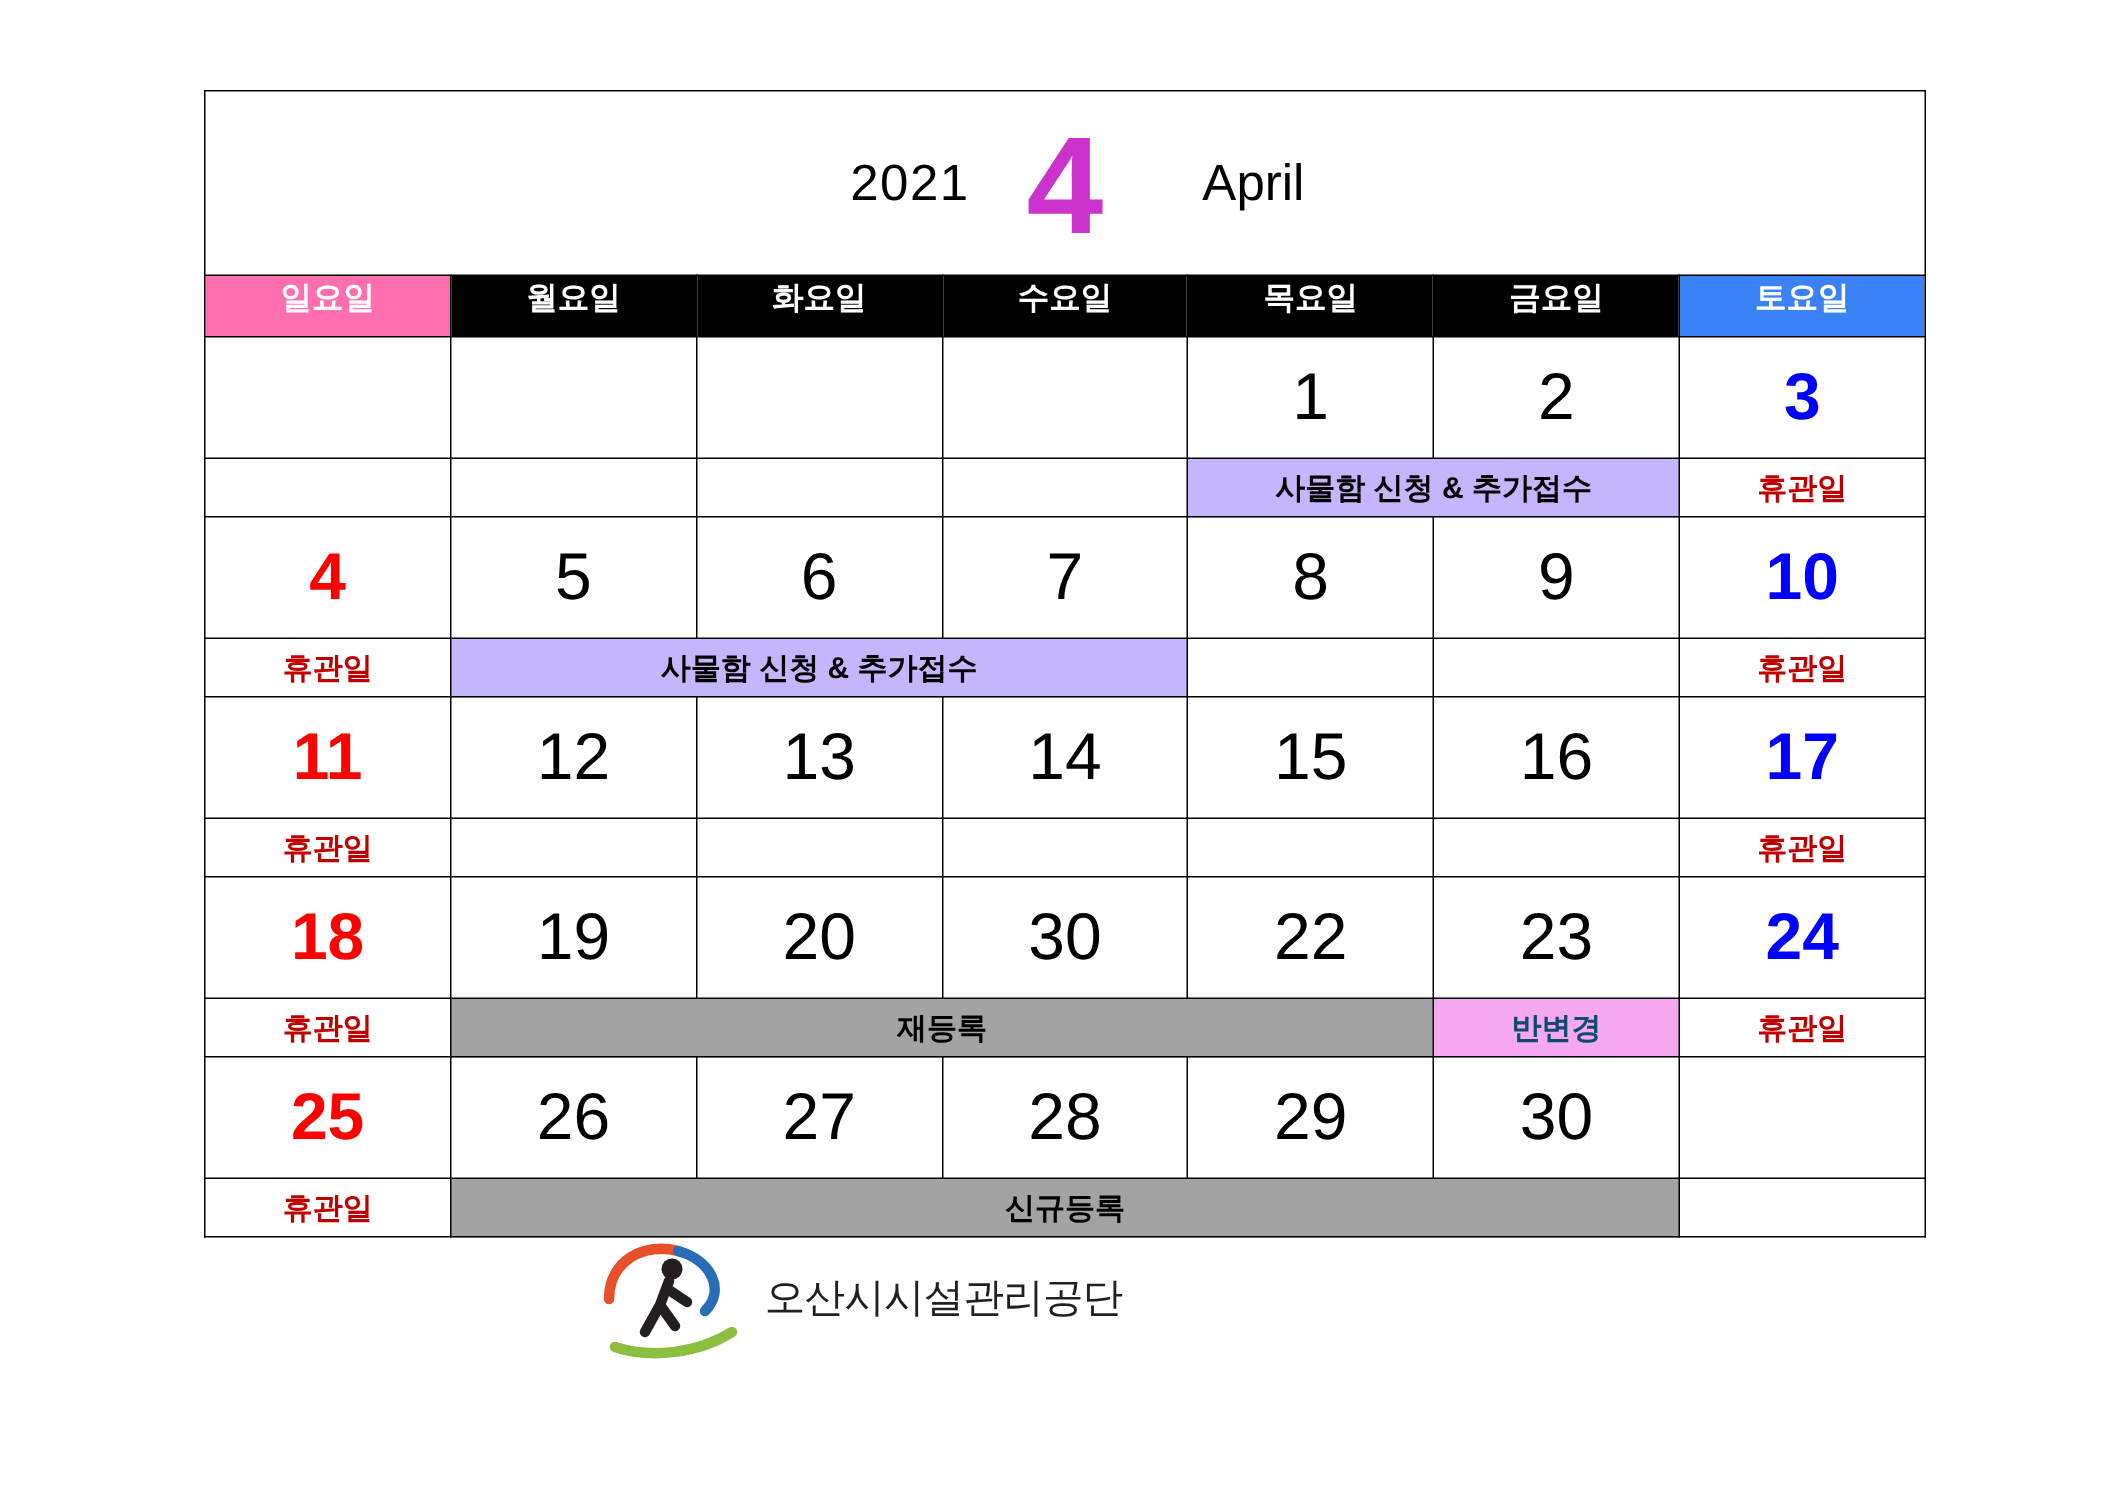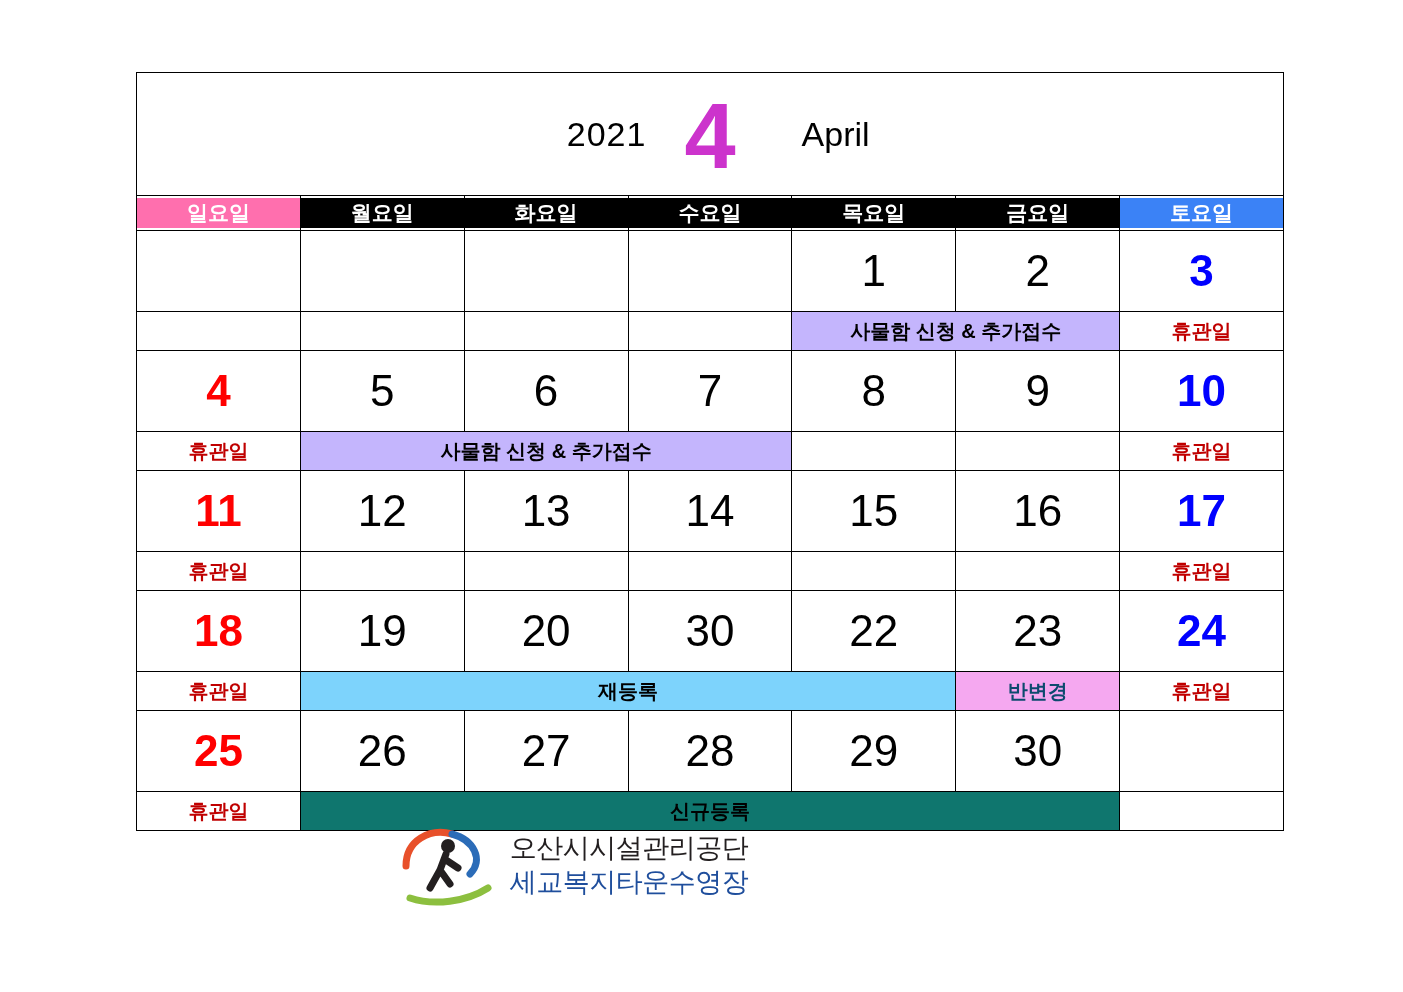--- a/index.html
+++ b/index.html
@@ -23,7 +23,7 @@
   .calendar-wrap {
     position: absolute;
     left: 136px;
-    top: 72px;
+    top: 60px;
     width: 1148px;
   }
   table.calendar {

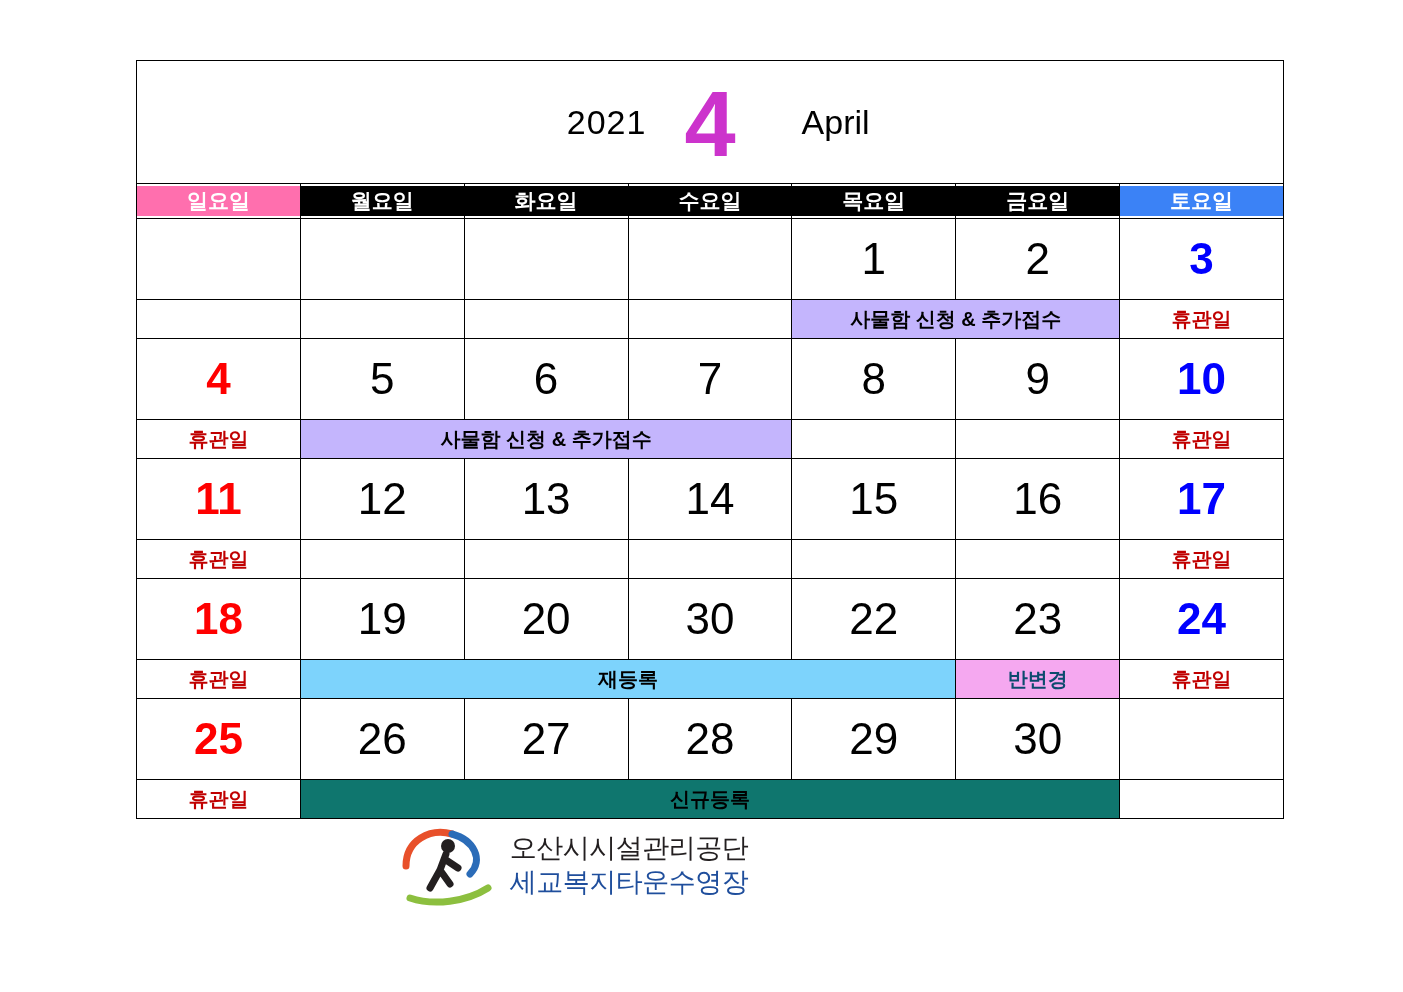--- a/index.html
+++ b/index.html
@@ -88,7 +88,7 @@
     font-size: 21px;
     font-weight: bold;
     line-height: 30px;
-    height: 30px;
+    height: 40px;
     text-align: center;
   }
   .dow-sun  { background: #ff6fae; color: #ffffff; }

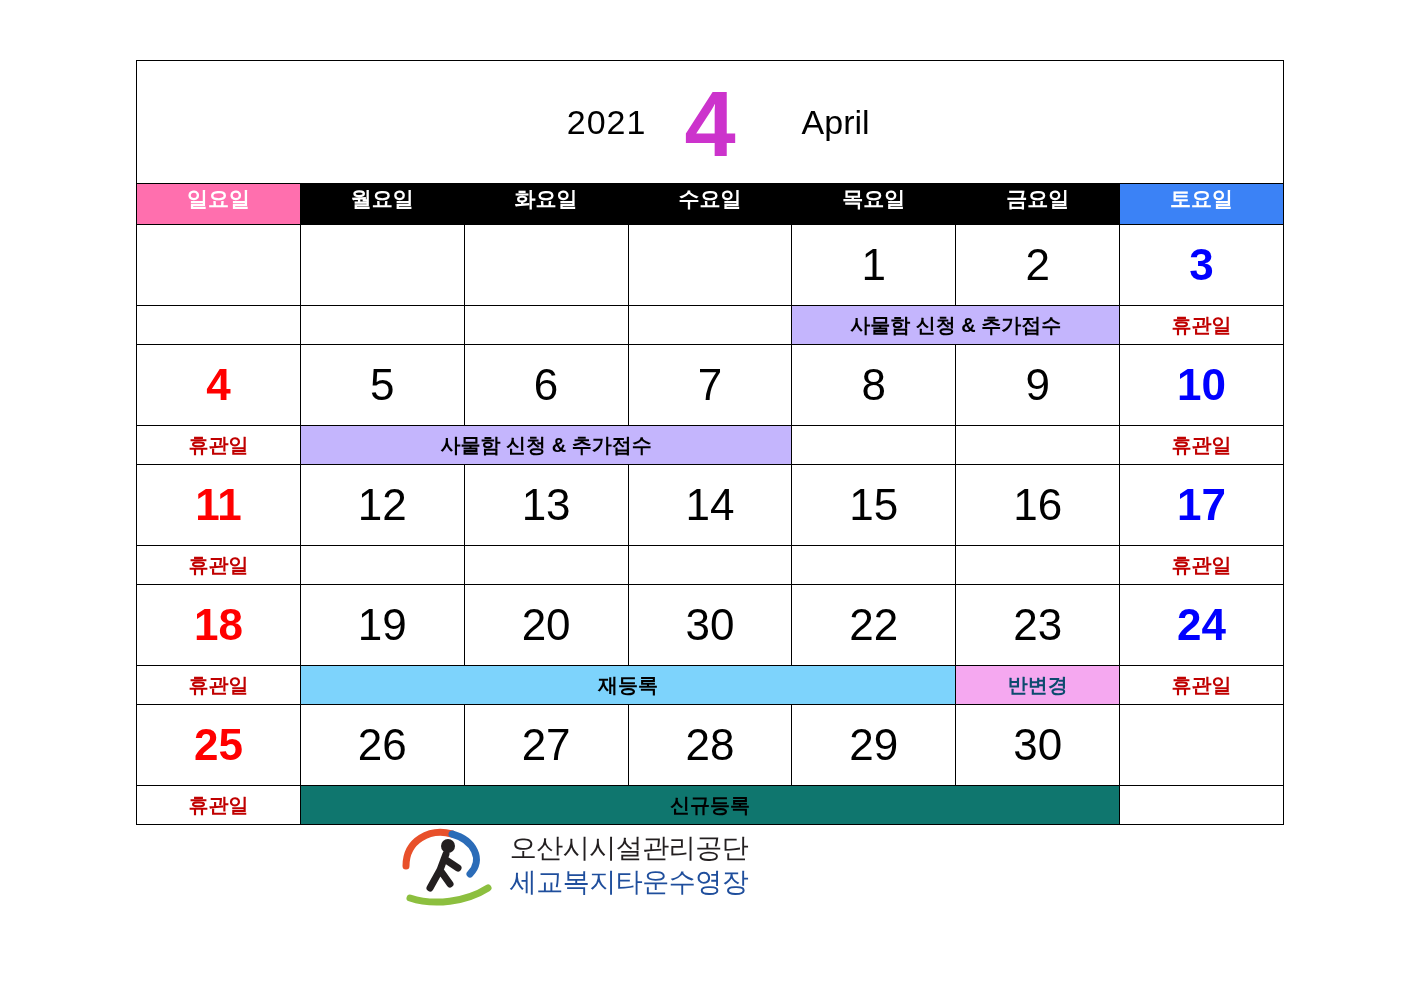--- a/index.html
+++ b/index.html
@@ -113,7 +113,7 @@
   }
   .evt-closed { color: #c00000; }
   .evt-pink { background: #c4b5fd; color: #000000; }
-  .evt-yellow { background: #7dd3fc; color: #000000; }
+  .evt-yellow { background: #a3a3a3; color: #000000; }
   .evt-magenta { background: #f5a8f0; color: #0c4a6e; }
   .evt-teal { background: #0f766e; color: #000000; }
   .evt-empty { }

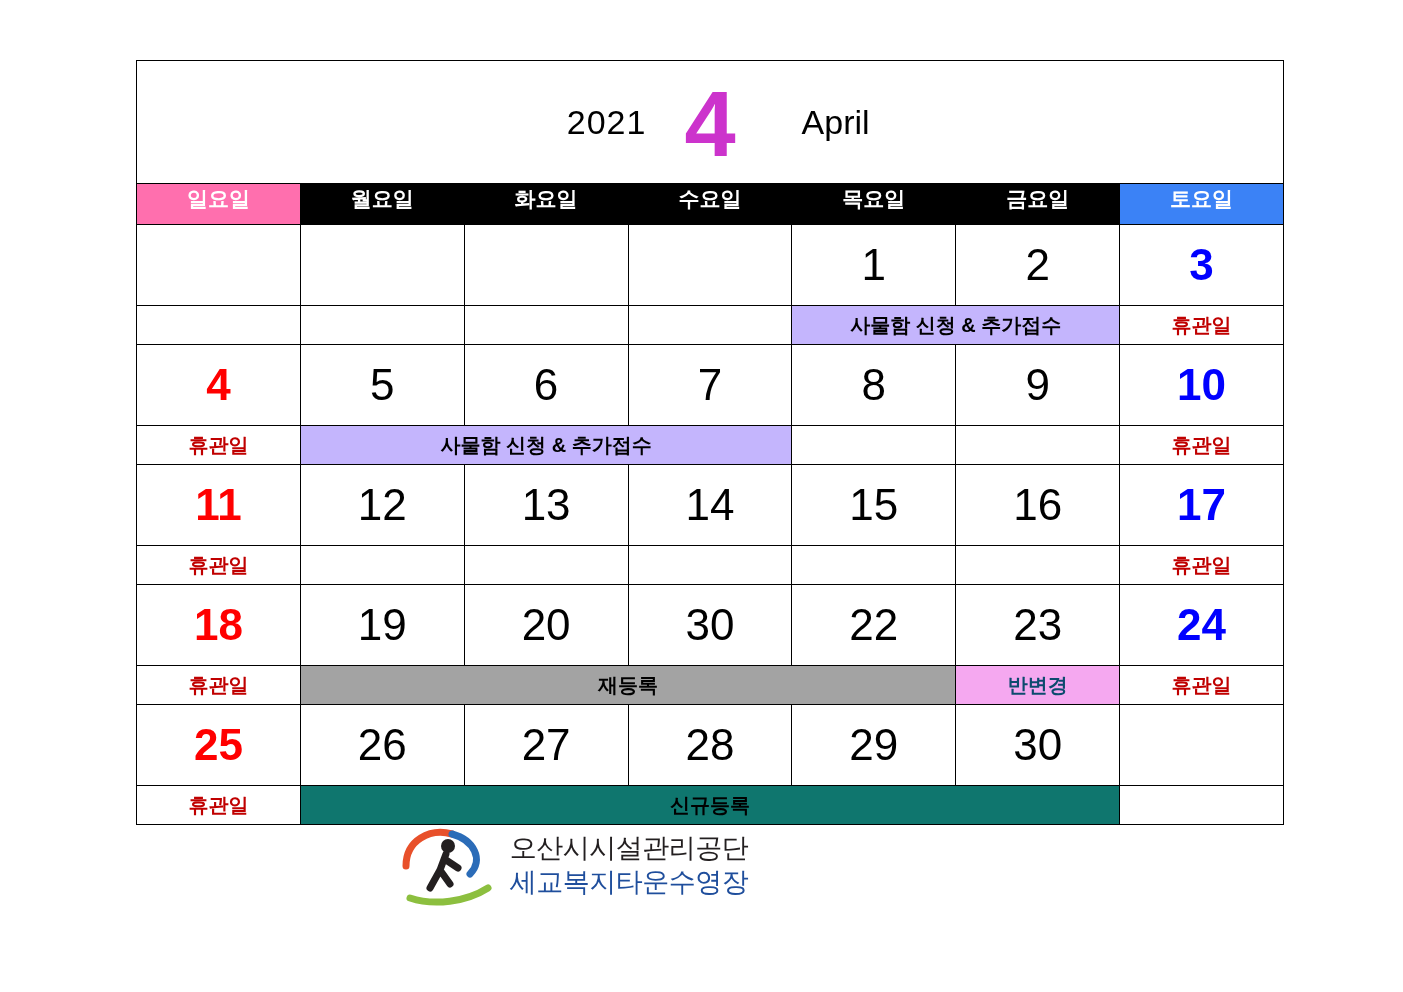--- a/index.html
+++ b/index.html
@@ -115,7 +115,7 @@
   .evt-pink { background: #c4b5fd; color: #000000; }
   .evt-yellow { background: #a3a3a3; color: #000000; }
   .evt-magenta { background: #f5a8f0; color: #0c4a6e; }
-  .evt-teal { background: #0f766e; color: #000000; }
+  .evt-teal { background: #a3a3a3; color: #000000; }
   .evt-empty { }
 
   

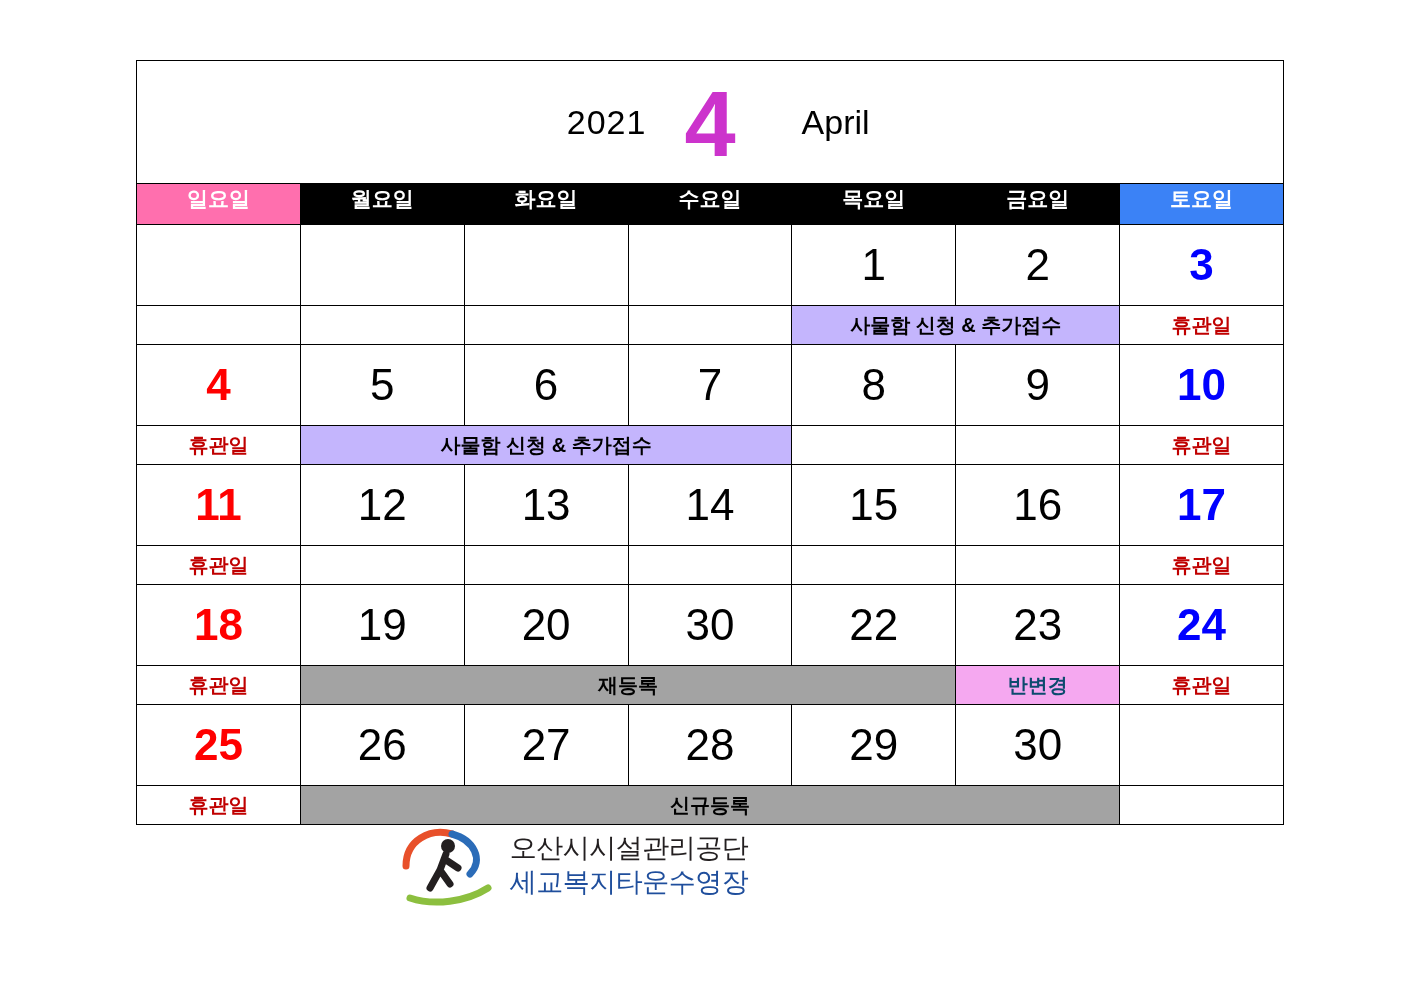--- a/index.html
+++ b/index.html
@@ -294,7 +294,6 @@
     </div>
     <div class="footer-text">
       <span class="footer-line1">오산시시설관리공단</span>
-      <span class="footer-line2">세교복지타운수영장</span>
     </div>
   </div>
 

